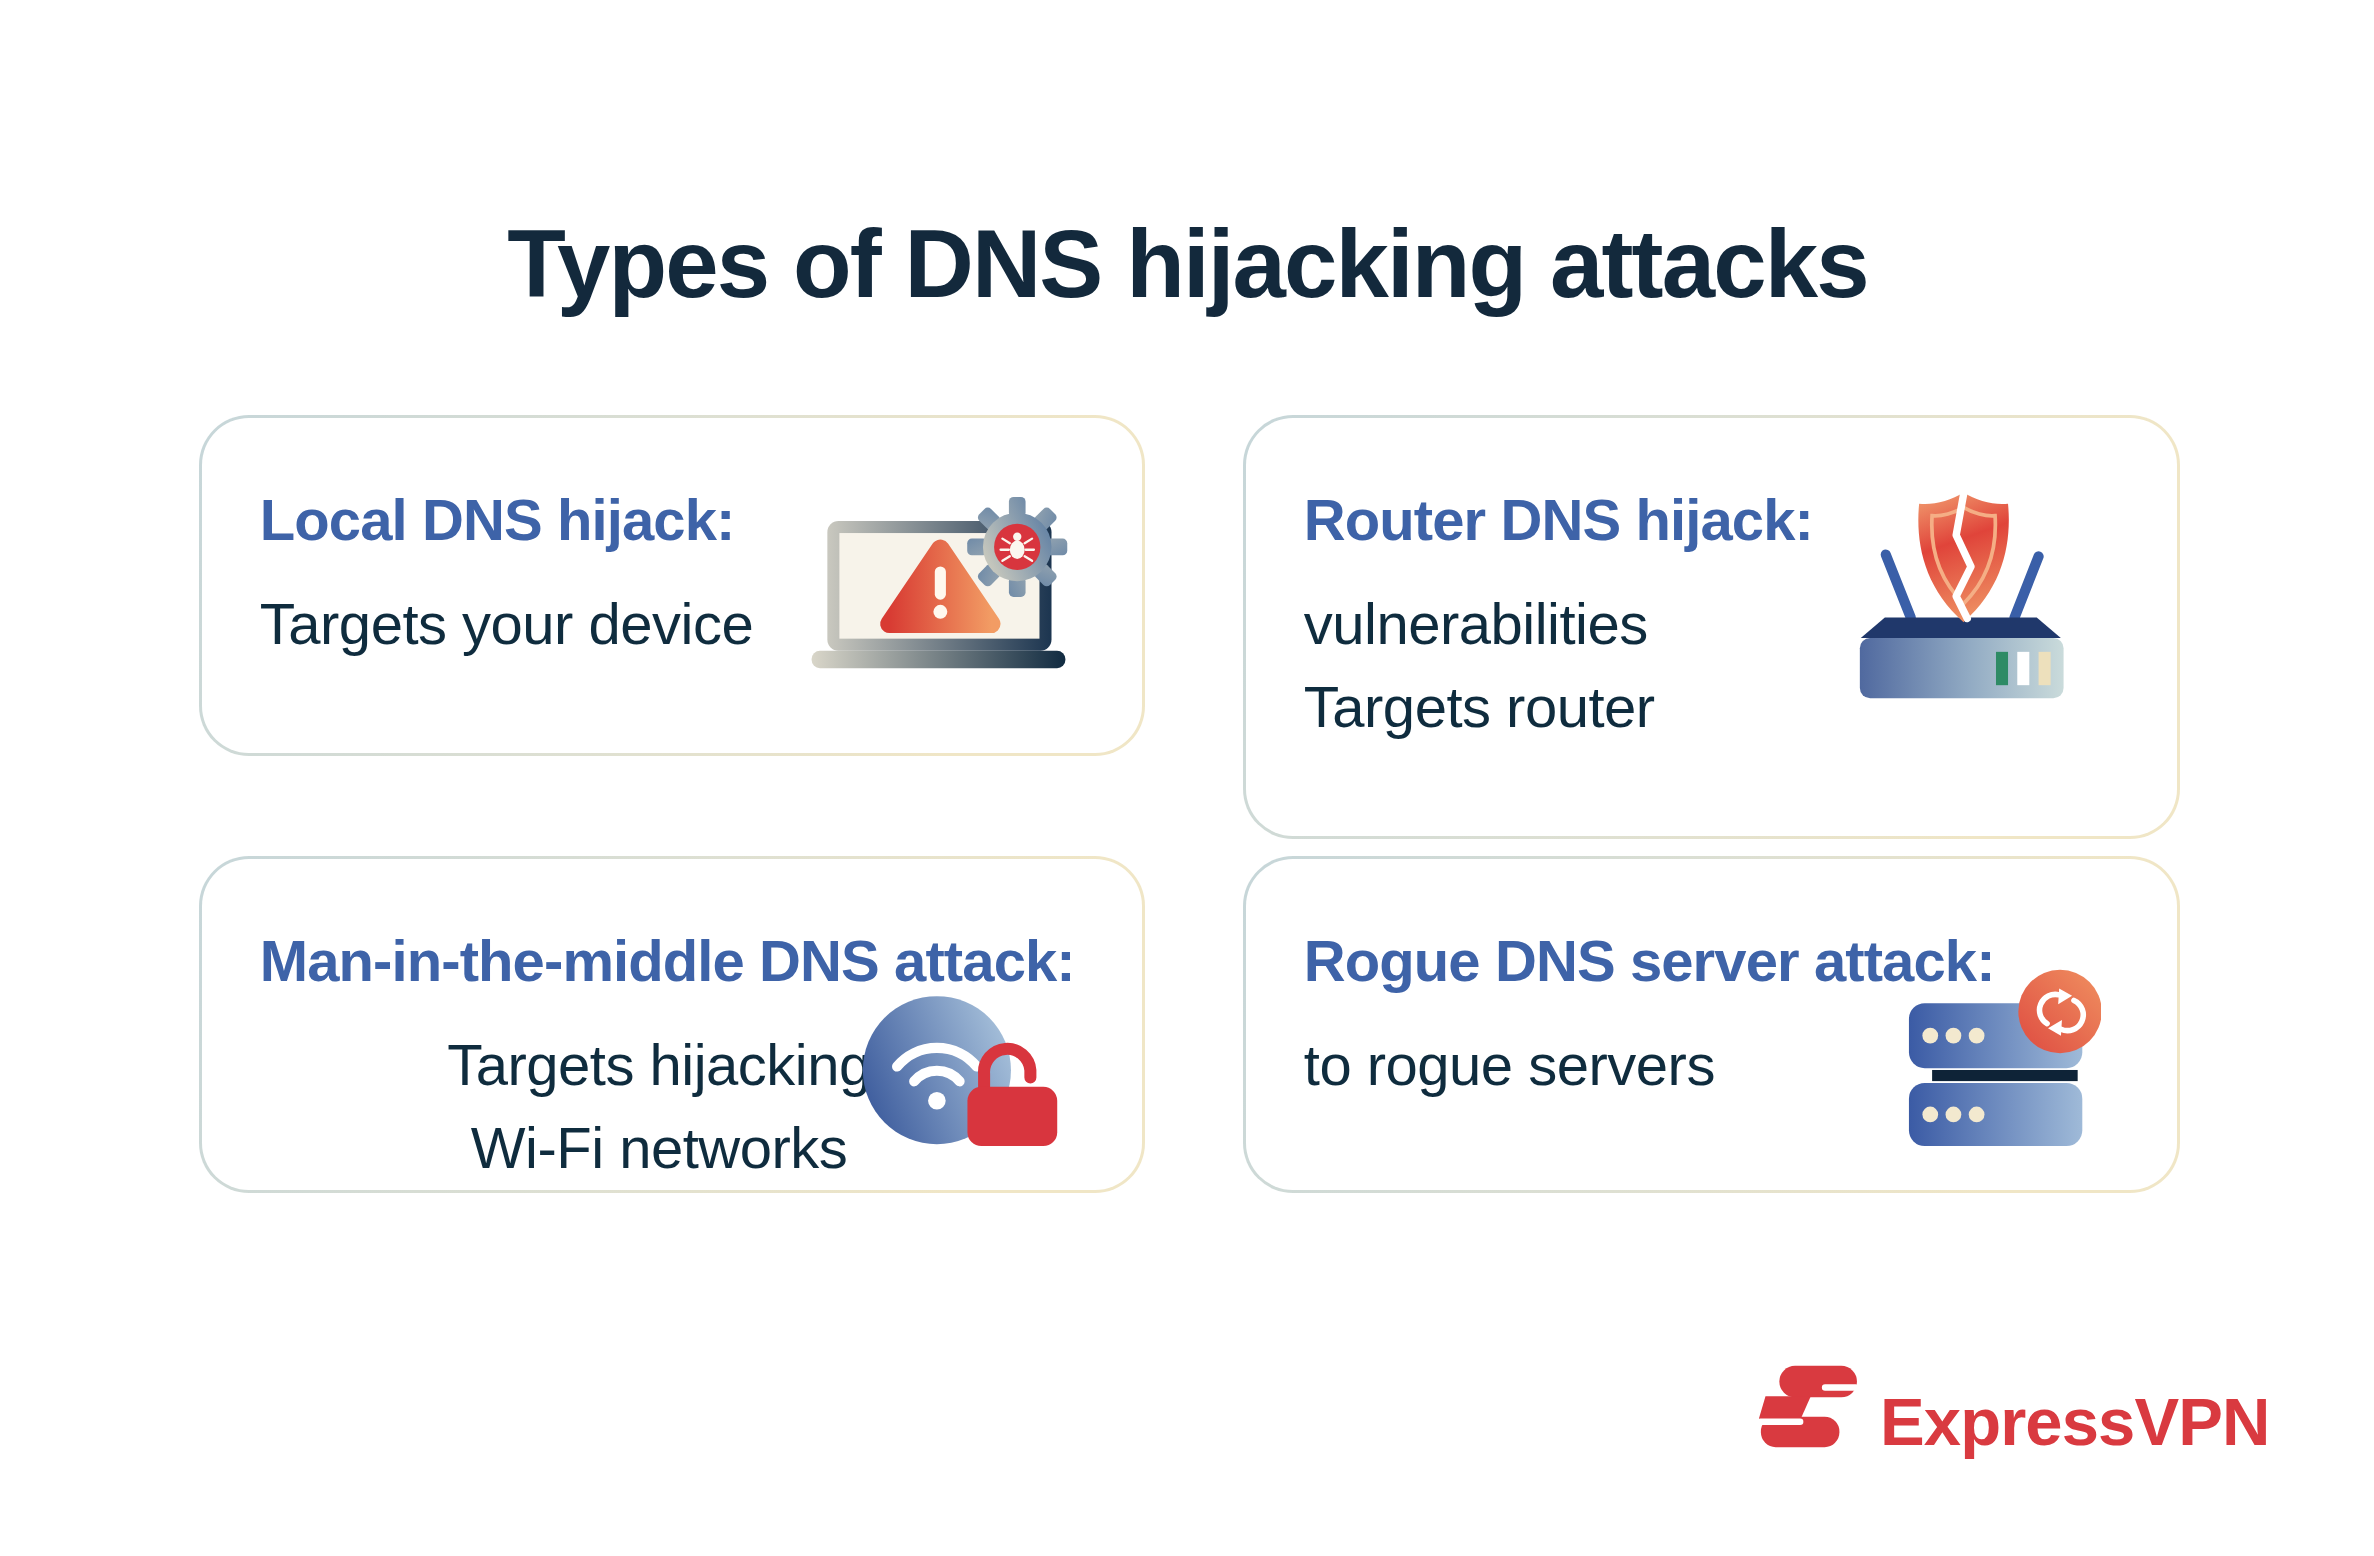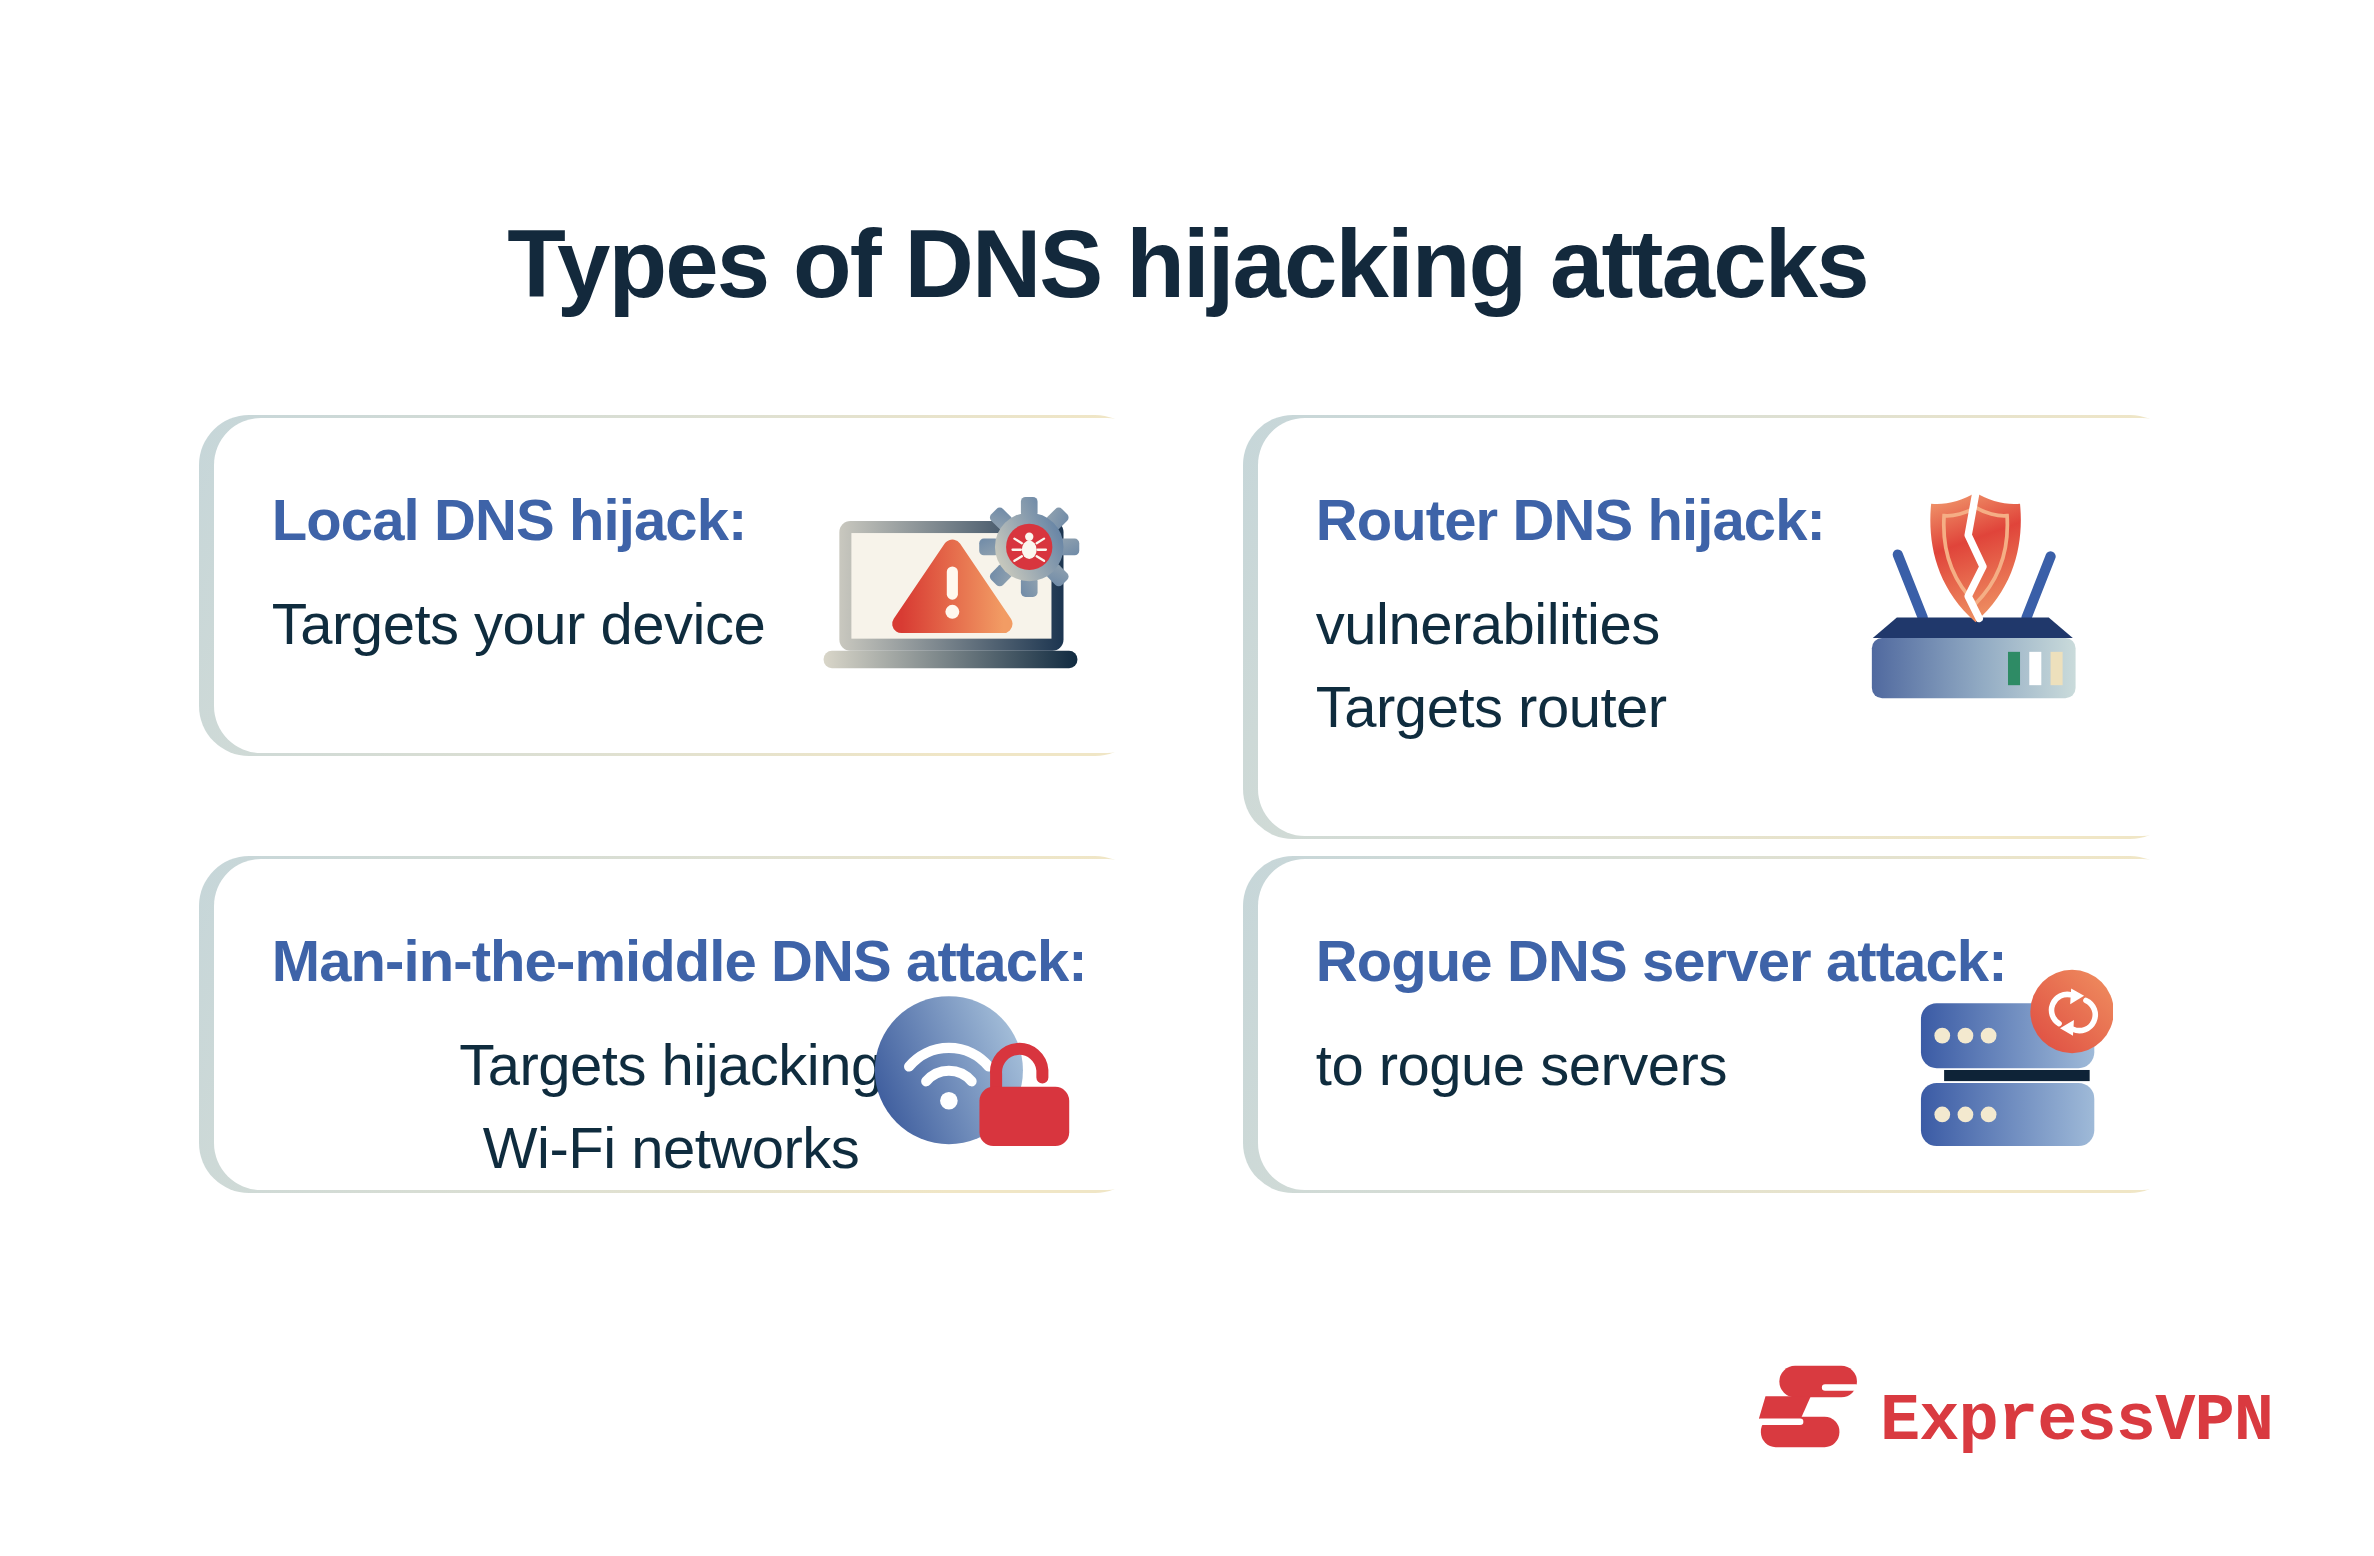--- a/index.html
+++ b/index.html
@@ -17,7 +17,7 @@
   }
   .card-inner{
     width:100%;height:100%;box-sizing:border-box;background:#ffffff;
-    border-radius:47px;position:relative;padding:69px 84px 0 58px;margin-left:12px;
+    border-radius:47px;position:relative;padding:69px 84px 0 58px;
   }
   #card1{left:199px;top:415px;width:946px;height:341px;}
   #card2{left:1243px;top:415px;width:937px;height:424px;}

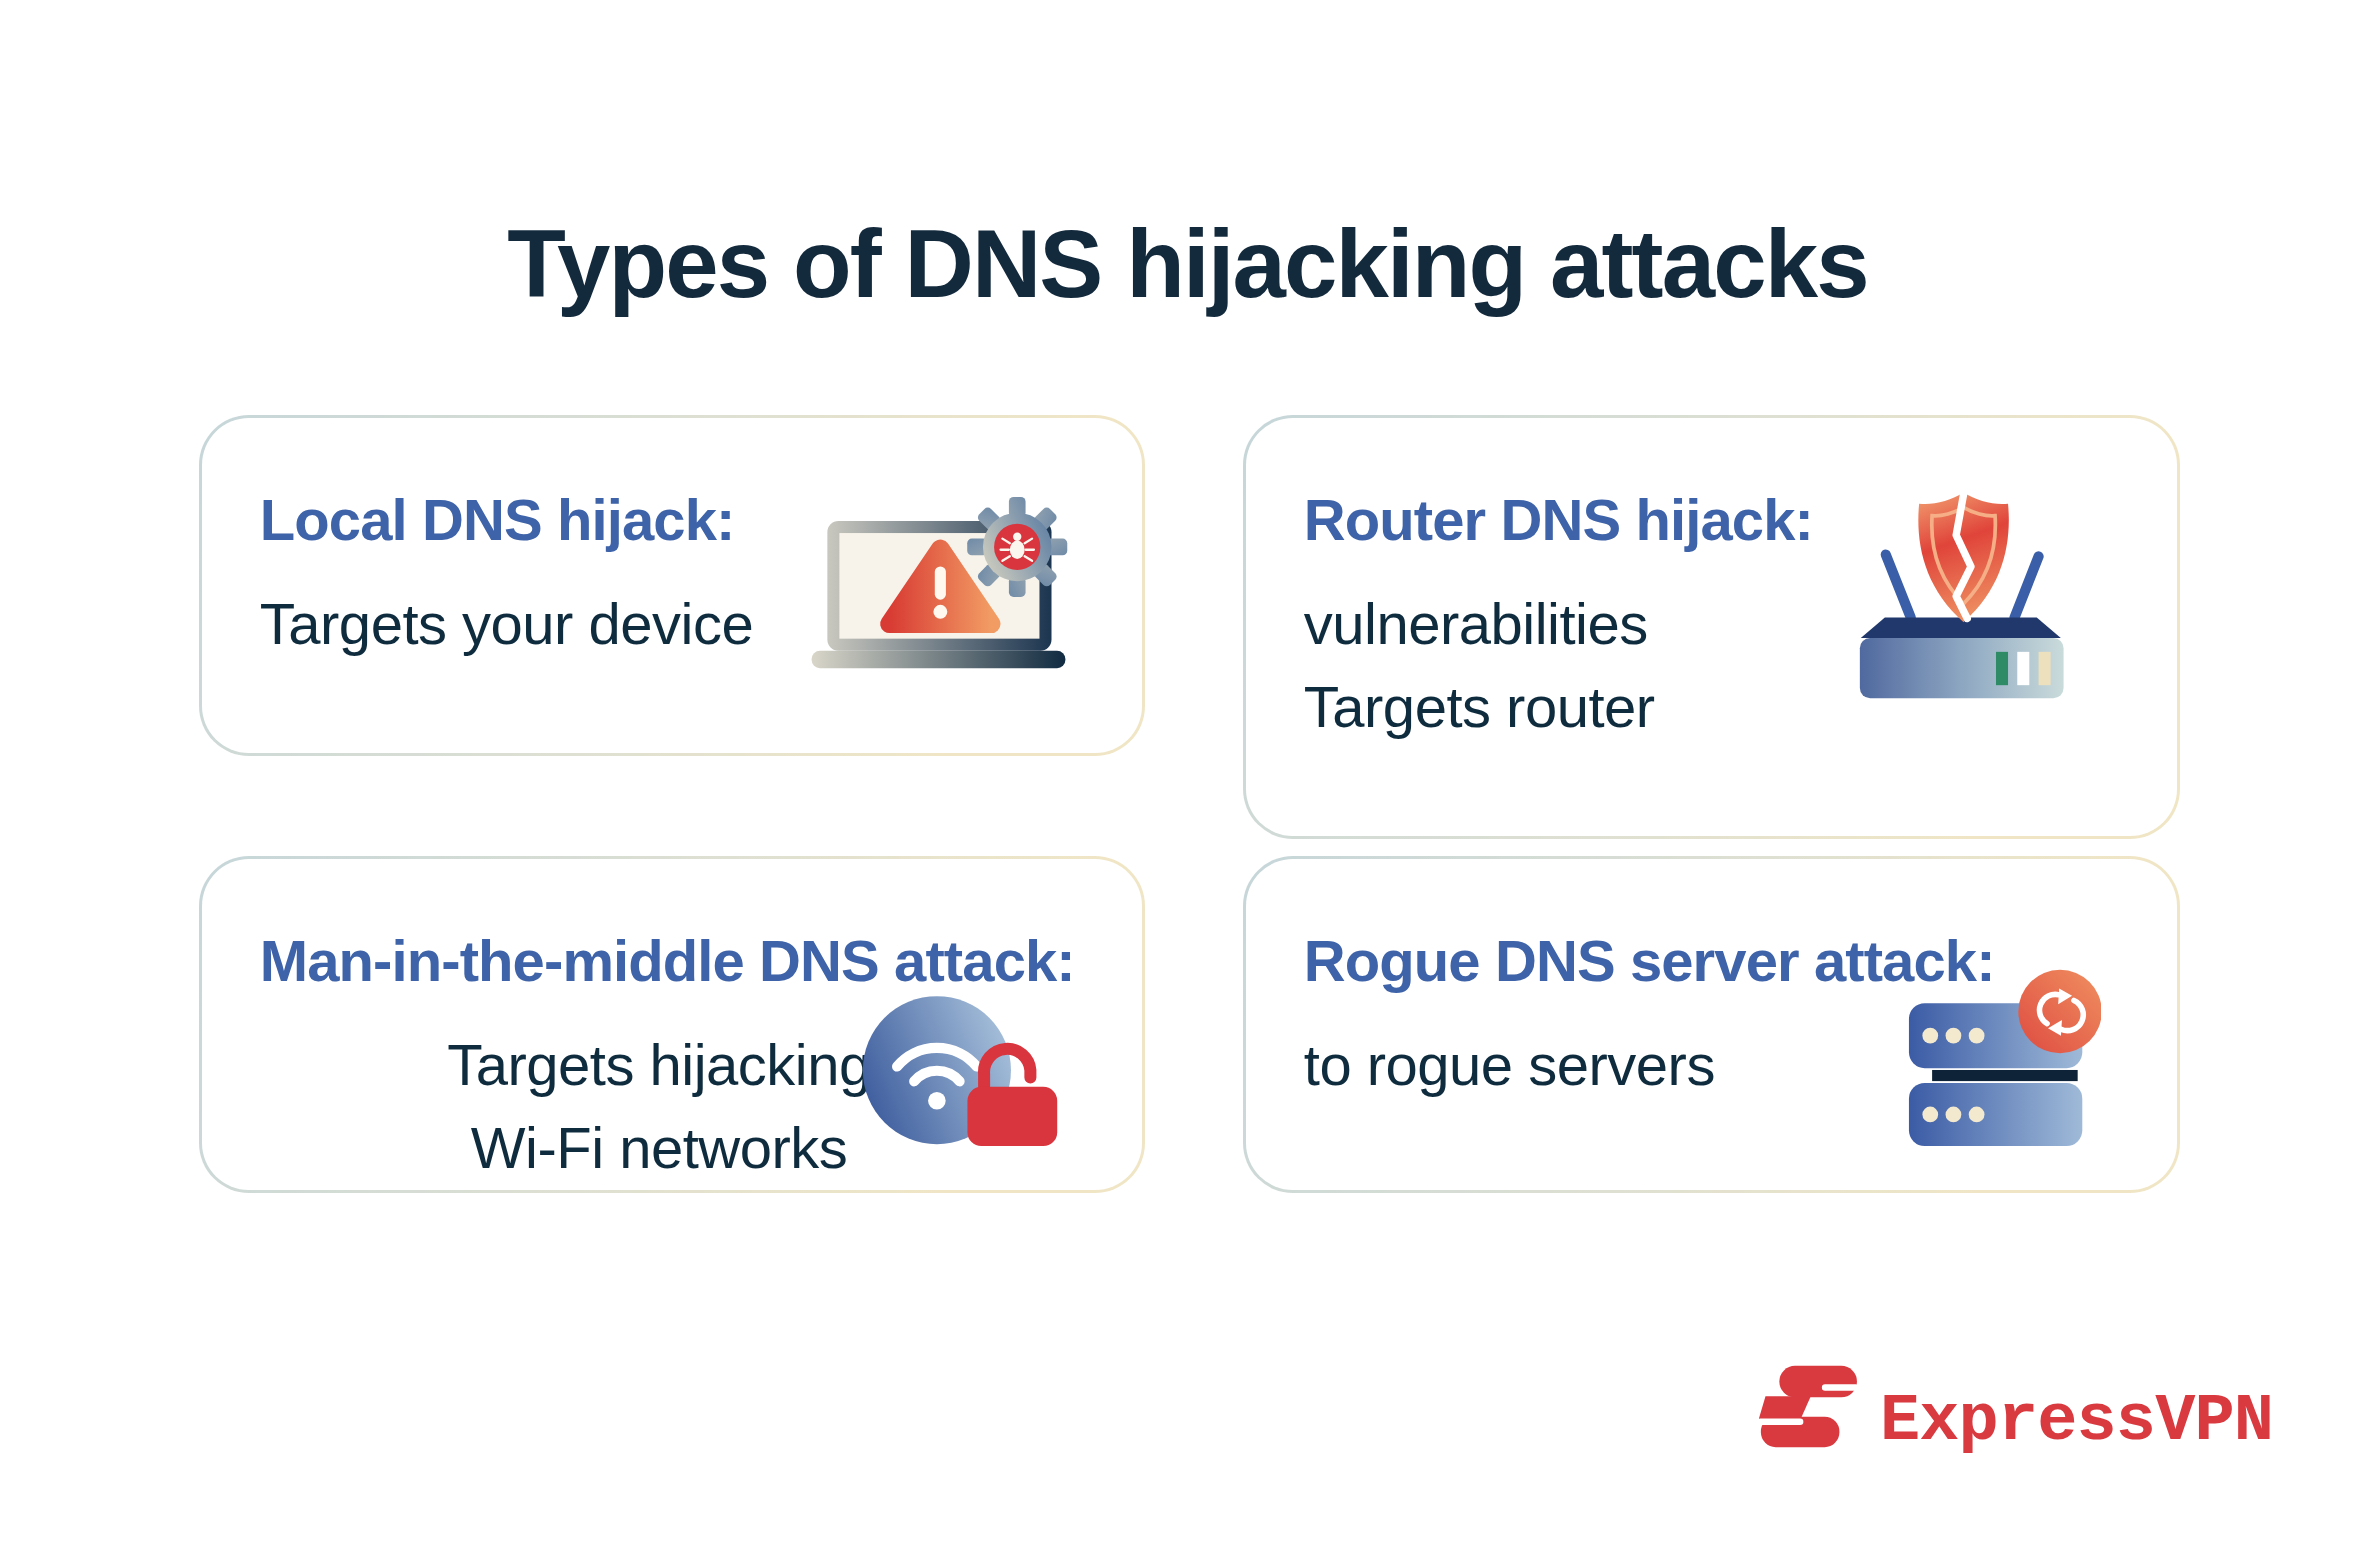--- a/index.html
+++ b/index.html
@@ -40,7 +40,7 @@
   .brand-mark{position:absolute;left:0;top:0;width:98px;height:85px;}
   .brand-wordmark{
     position:absolute;left:121px;top:24px;
-    font-family:Liberation Mono, monospace;font-size:67px;font-weight:700;
+    font-family:Liberation Sans, sans-serif;font-size:67px;font-weight:700;
     letter-spacing:-0.9px;color:#D93A40;line-height:1;white-space:nowrap;
   }
 </style>

